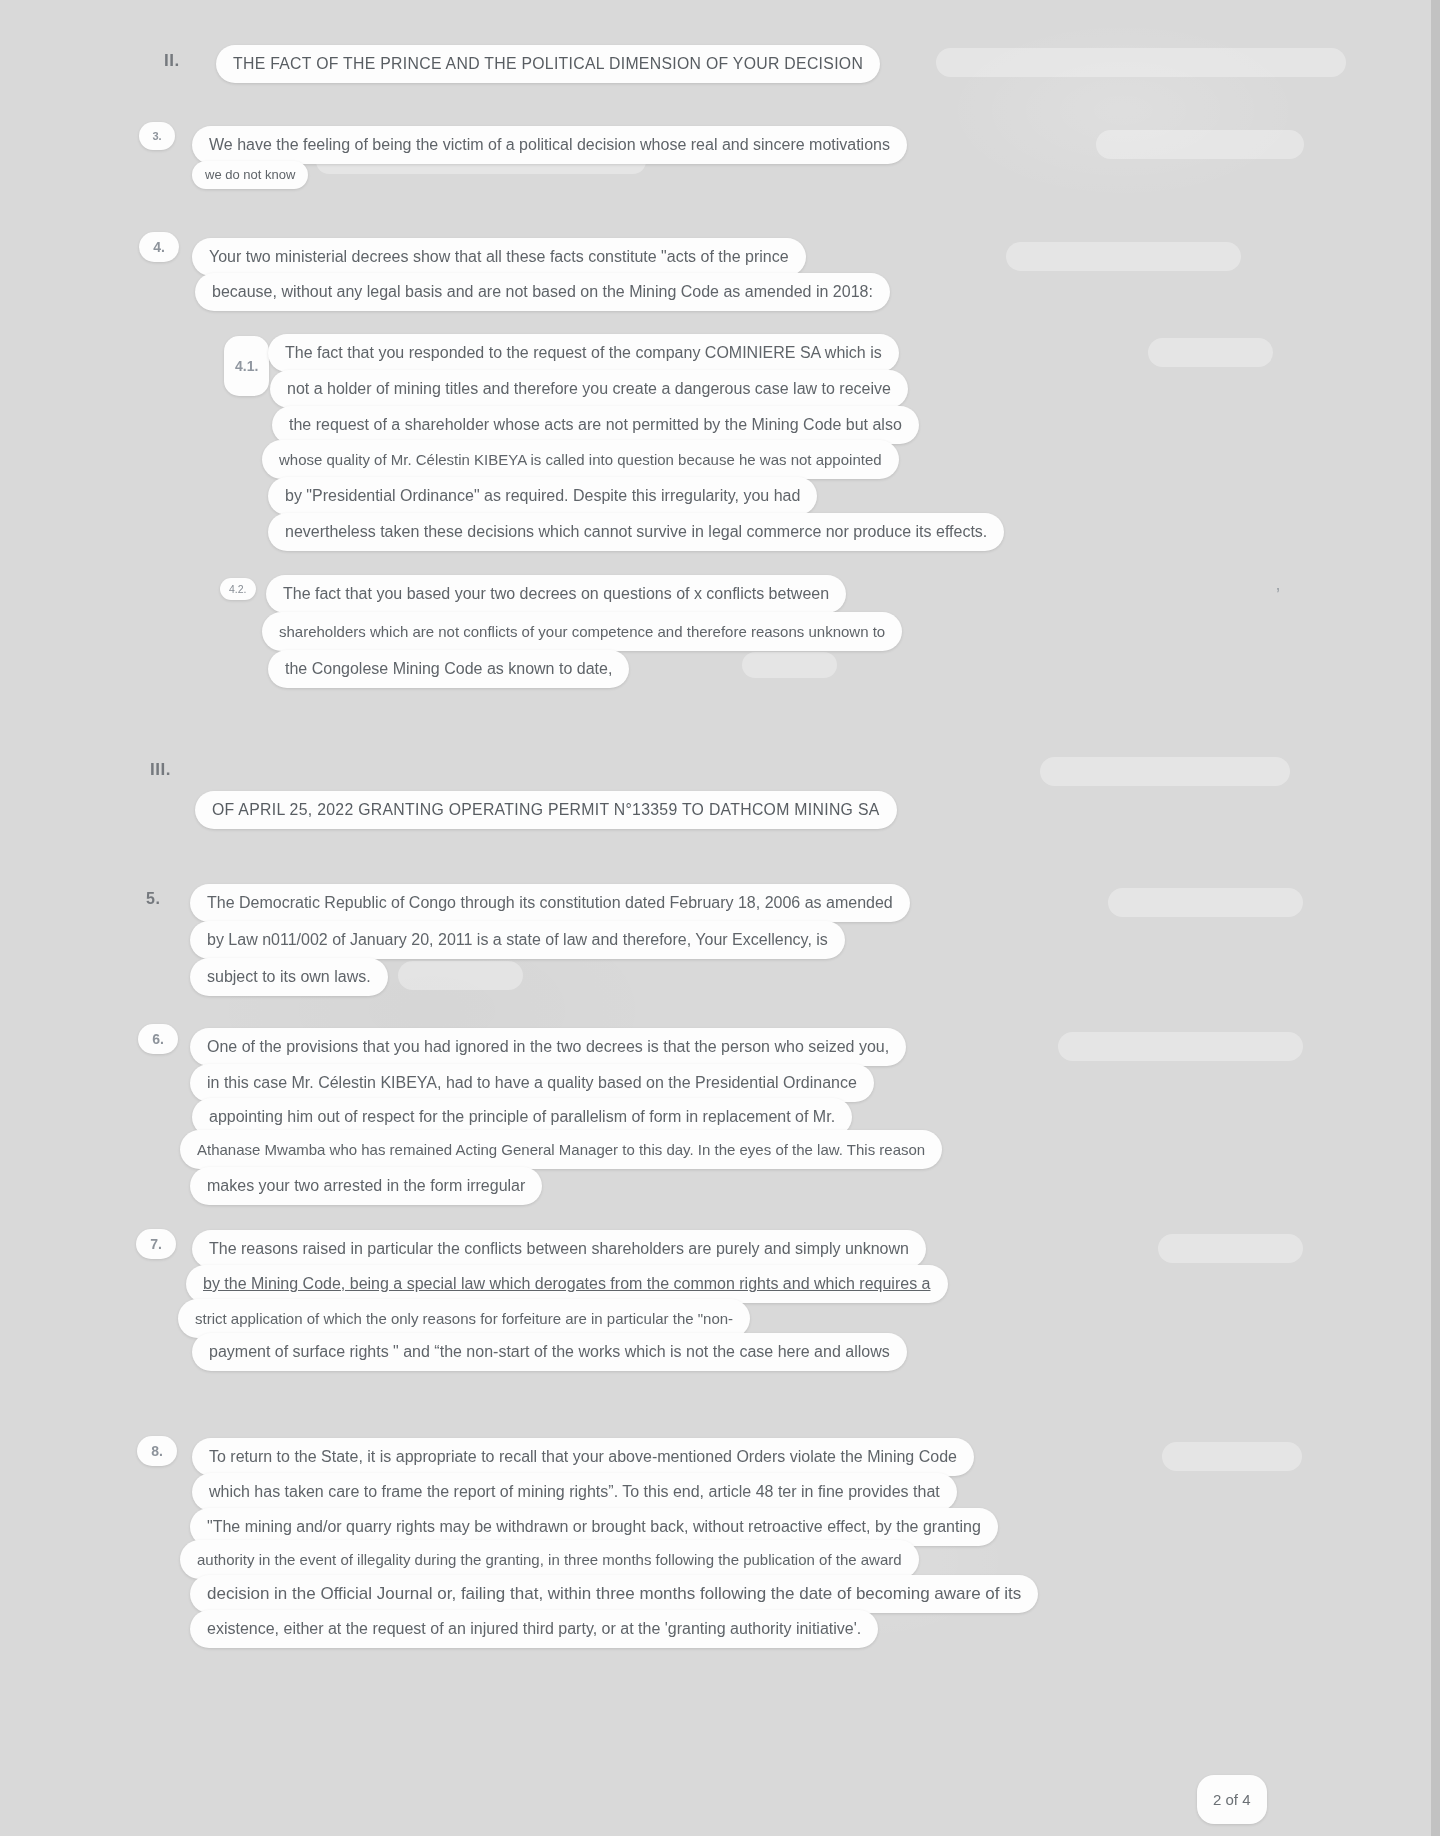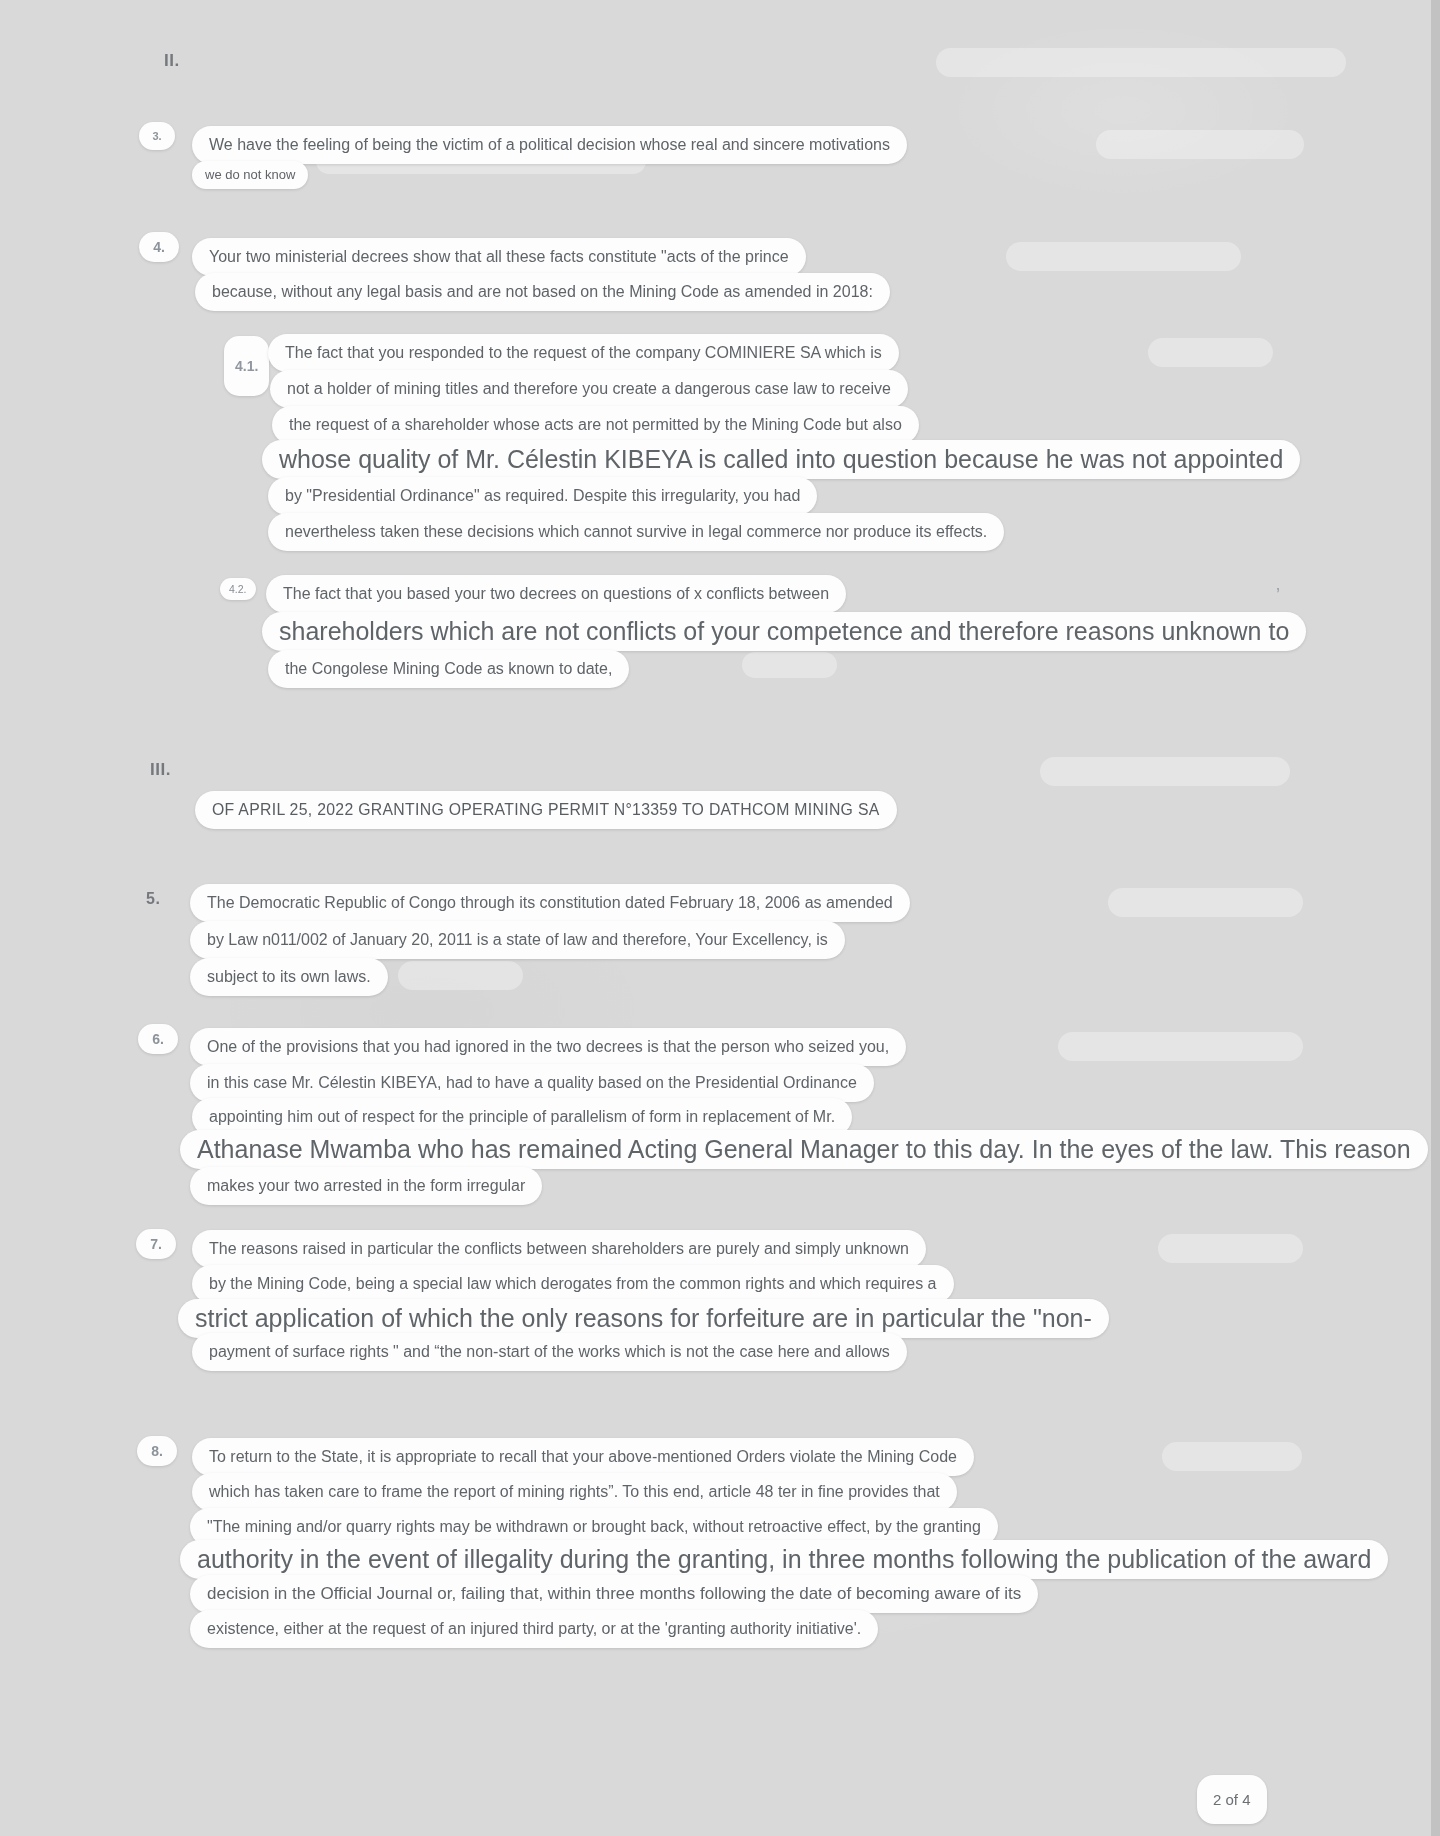--- a/index.html
+++ b/index.html
@@ -69,6 +69,7 @@
   <div class="ghost" style="left:1162px;top:1442px;width:140px;"></div>
 
   <div class="num" style="left:164px;top:51px;">II.</div>
+  <div class="pill head" style="left:216px;top:45px;">THE FACT OF THE PRINCE AND THE POLITICAL DIMENSION OF YOUR DECISION</div>
 
   <div class="circle c-sm" style="left:139px;top:122px;">3.</div>
   <div class="pill" style="left:192px;top:126px;">We have the feeling of being the victim of a political decision whose real and sincere motivations</div>

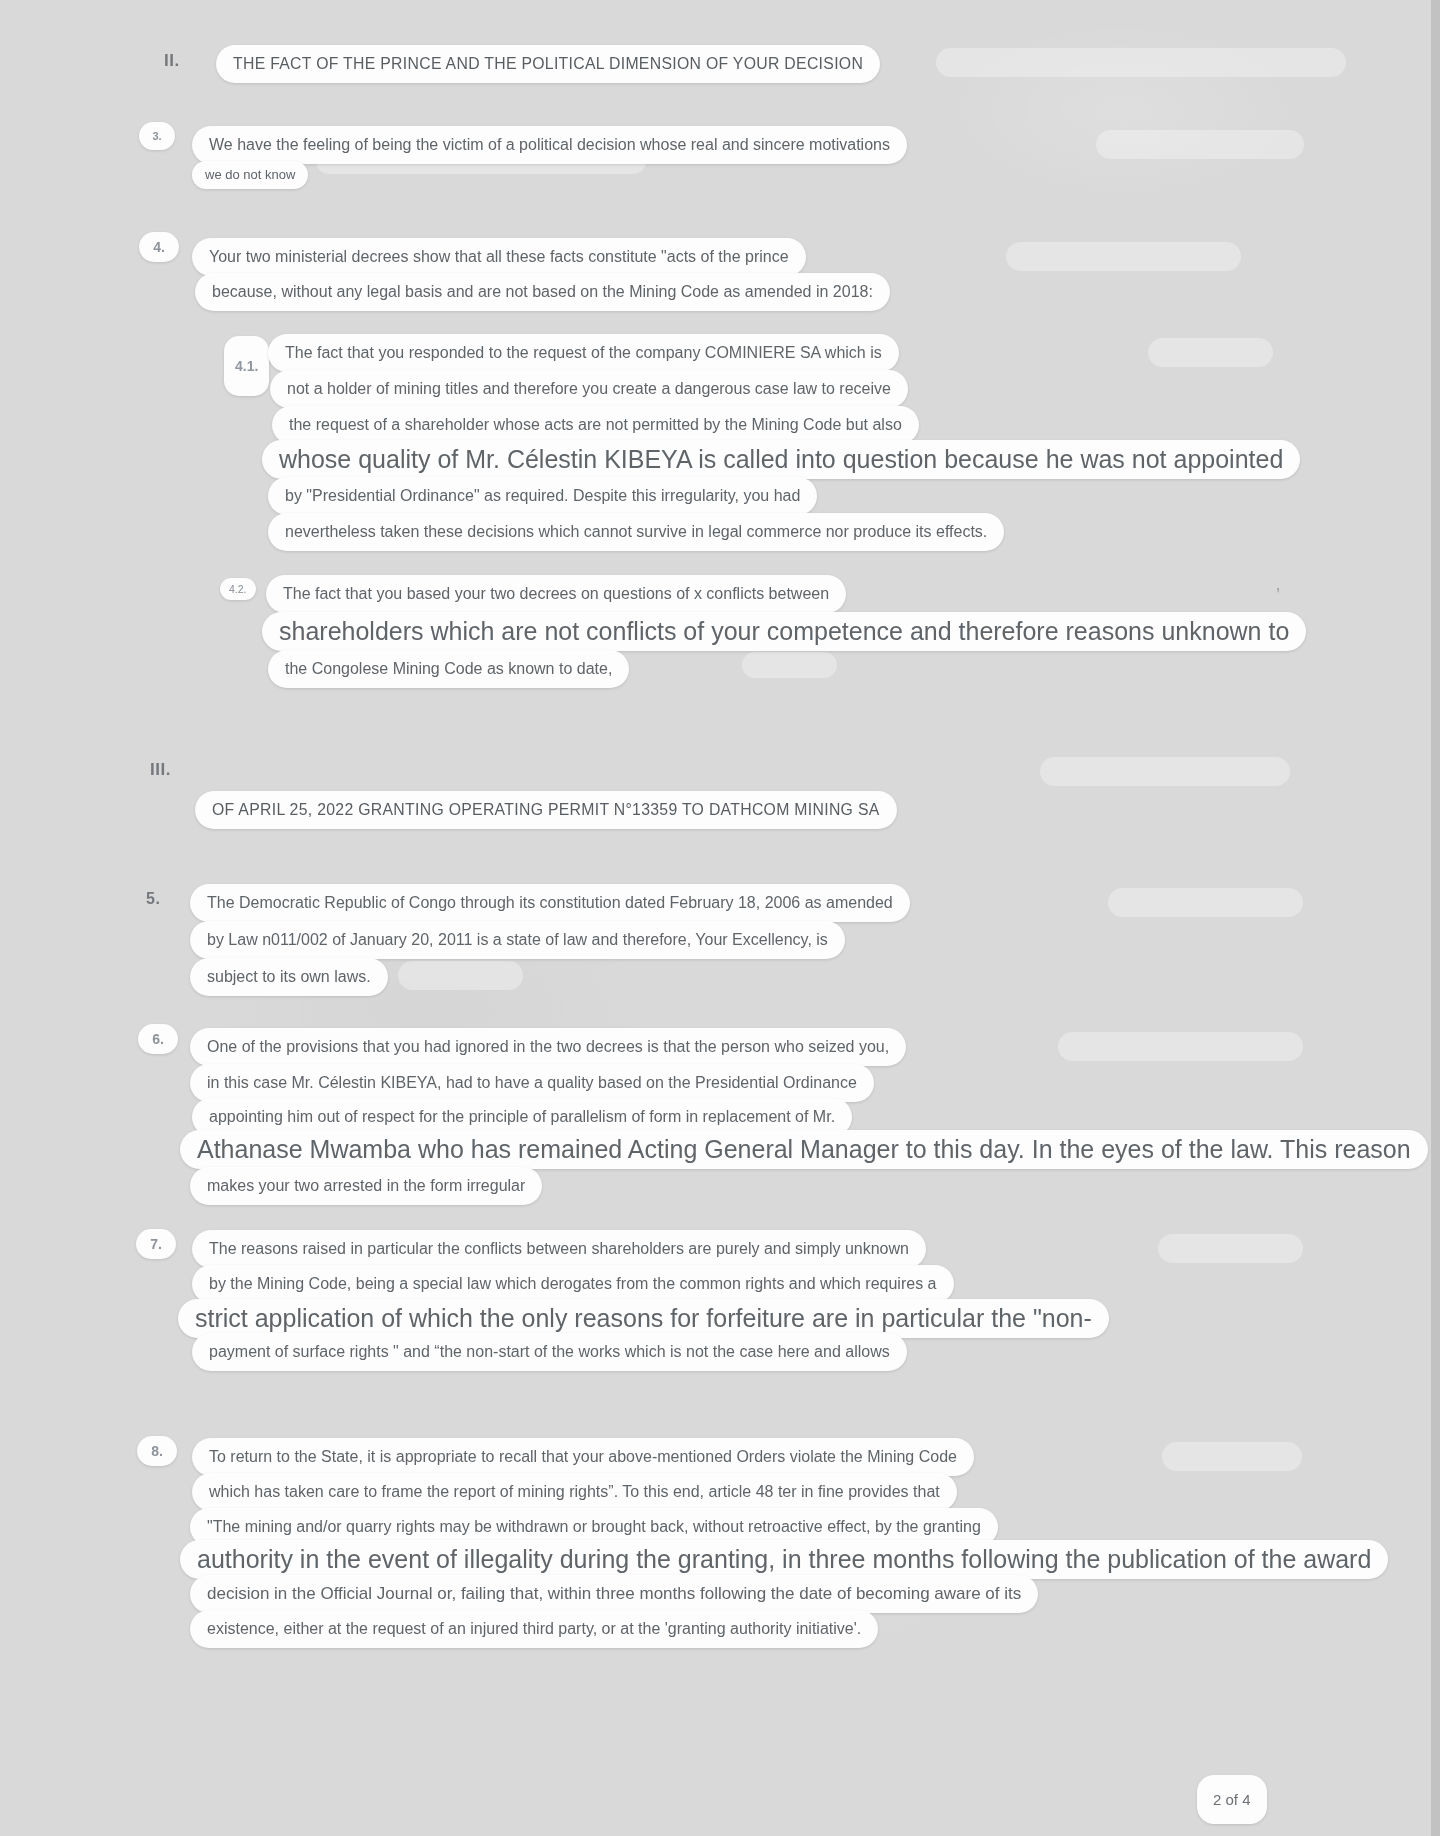--- a/index.html
+++ b/index.html
@@ -22,7 +22,7 @@
     box-shadow:0 1px 3px rgba(0,0,0,.12);
   }
   .pill.head{font-size:15.8px;letter-spacing:.3px;color:#585d62;}
-  .pill.lg{font-size:25px;line-height:21px;}
+  .pill.lg{font-size:15px;line-height:21px;}
   .pill.md{font-size:17px;}
   .pill.sm{font-size:13px;line-height:16px;padding:6px 13px;border-radius:15px;}
   .num{

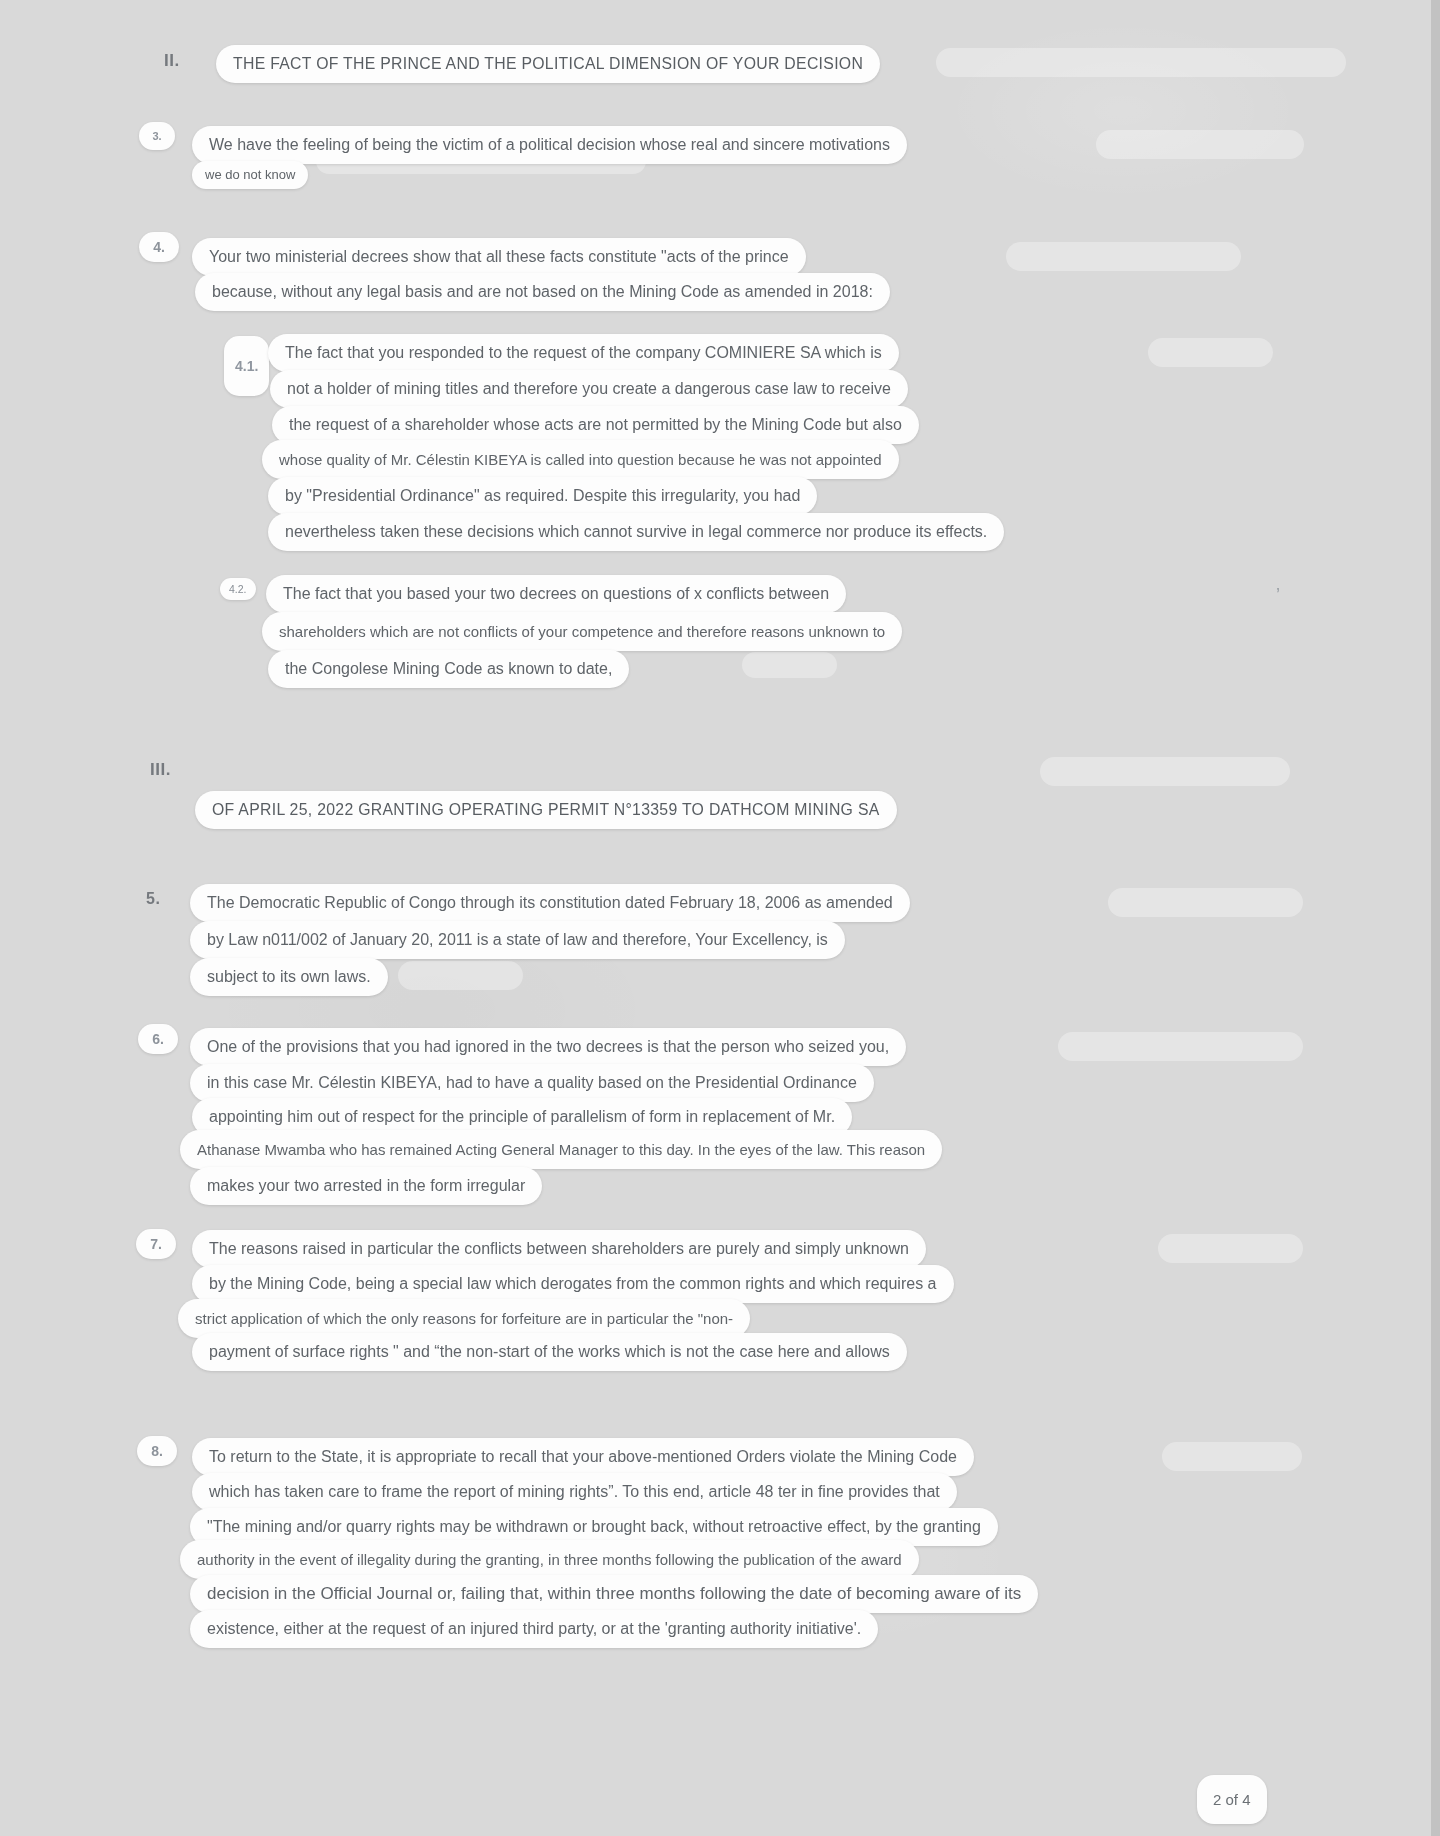--- a/index.html
+++ b/index.html
@@ -110,7 +110,7 @@
 
   <div class="circle c-md" style="left:136px;top:1229px;">7.</div>
   <div class="pill" style="left:192px;top:1230px;">The reasons raised in particular the conflicts between shareholders are purely and simply unknown</div>
-  <div class="pill" style="left:192px;top:1265px;">by the Mining Code, being a special law which derogates from the common rights and which requires a</div>
+  <div class="pill" style="left:186px;top:1265px;text-decoration:underline;">by the Mining Code, being a special law which derogates from the common rights and which requires a</div>
   <div class="pill lg" style="left:178px;top:1299px;">strict application of which the only reasons for forfeiture are in particular the "non-</div>
   <div class="pill" style="left:192px;top:1333px;">payment of surface rights " and “the non-start of the works which is not the case here and allows</div>
 

